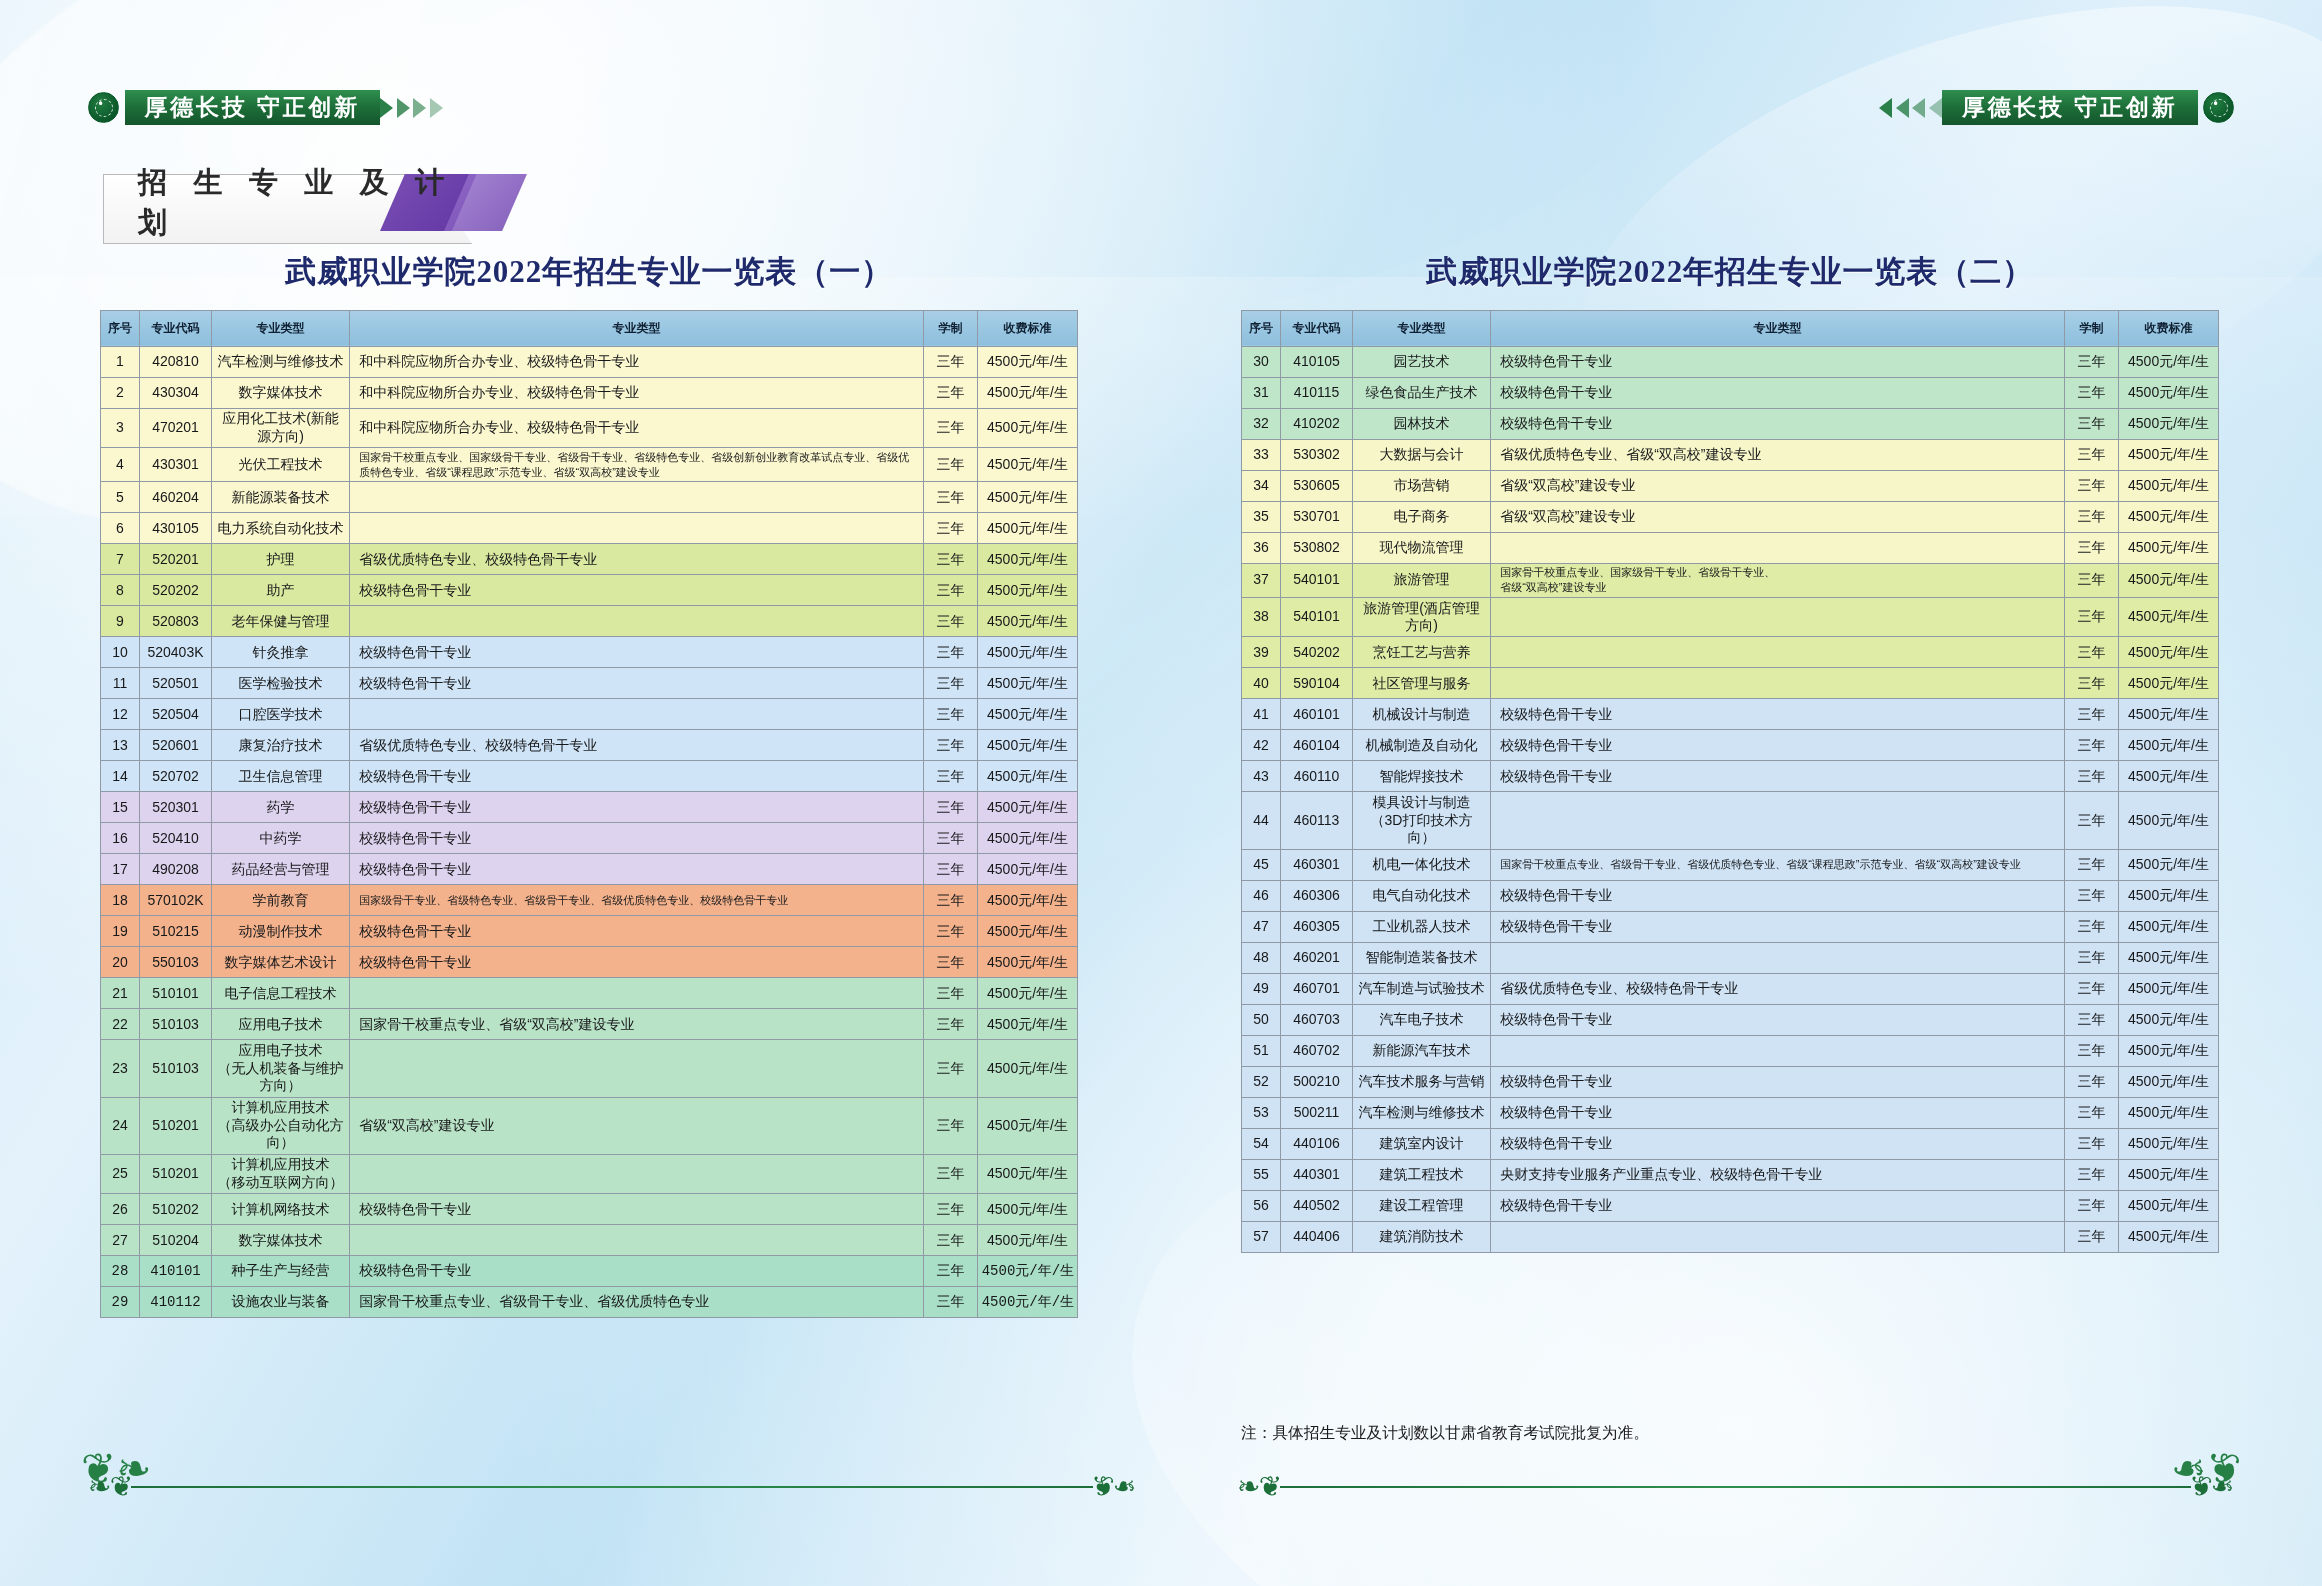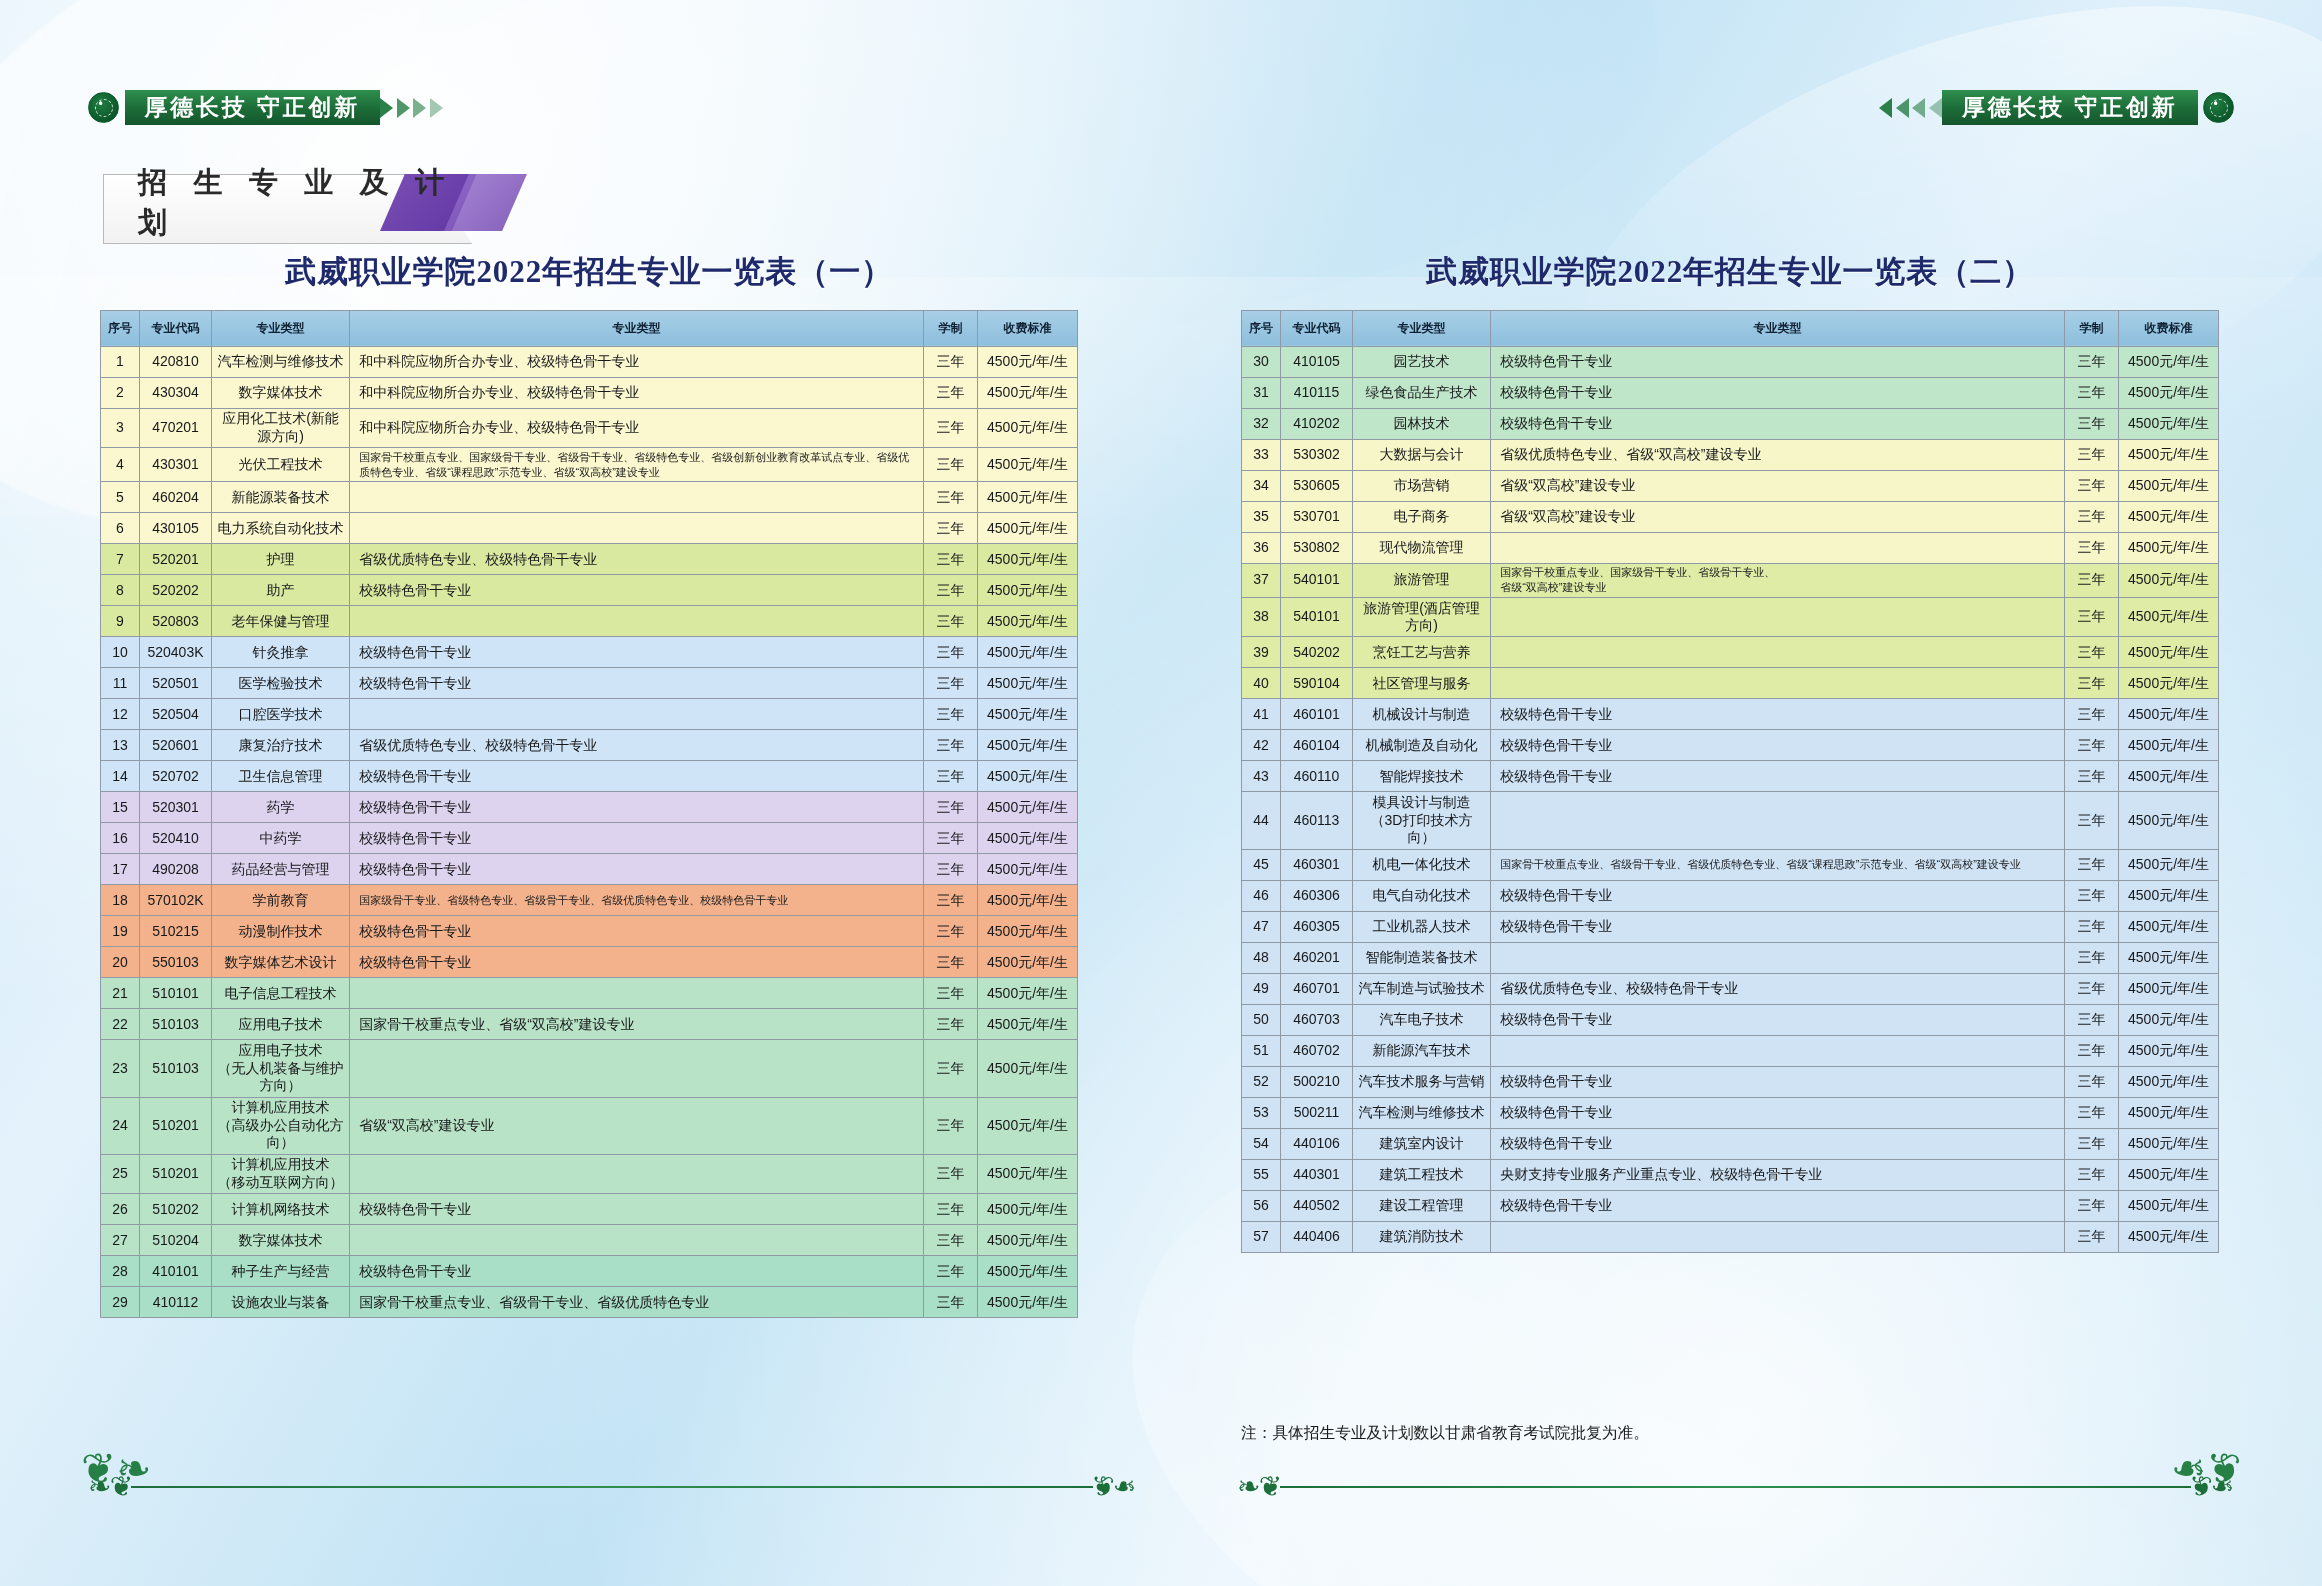--- a/index.html
+++ b/index.html
@@ -128,7 +128,7 @@
   .g-purple td { background:#ded3ee; }
   .g-orange td { background:#f3b28c; }
   .g-green  td { background:#b9e3c6; }
-  .g-teal   td { background:#a9dfc6; }
+  .g-teal   td { background:#a9dfc6;font-family:Liberation Mono, monospace; }
   .g-green2 td { background:#bfe6c9; }
   .g-yellow2 td{ background:#f7f6c8; }
   .g-lime2  td { background:#dfeca6; }

